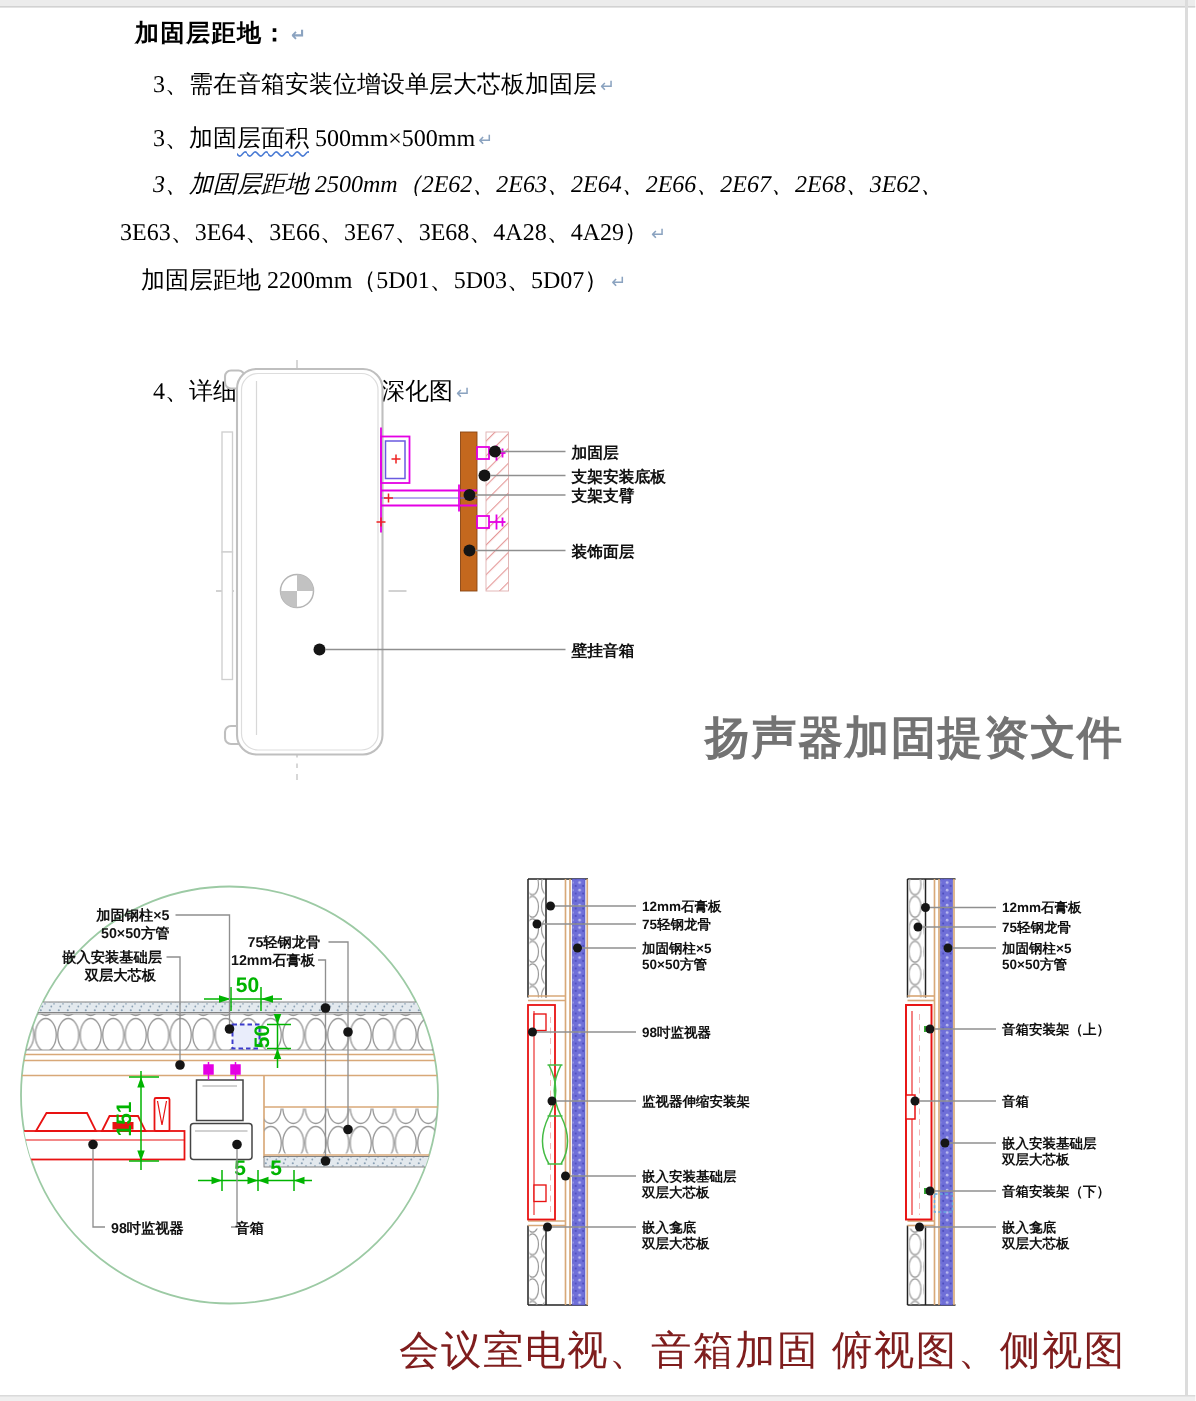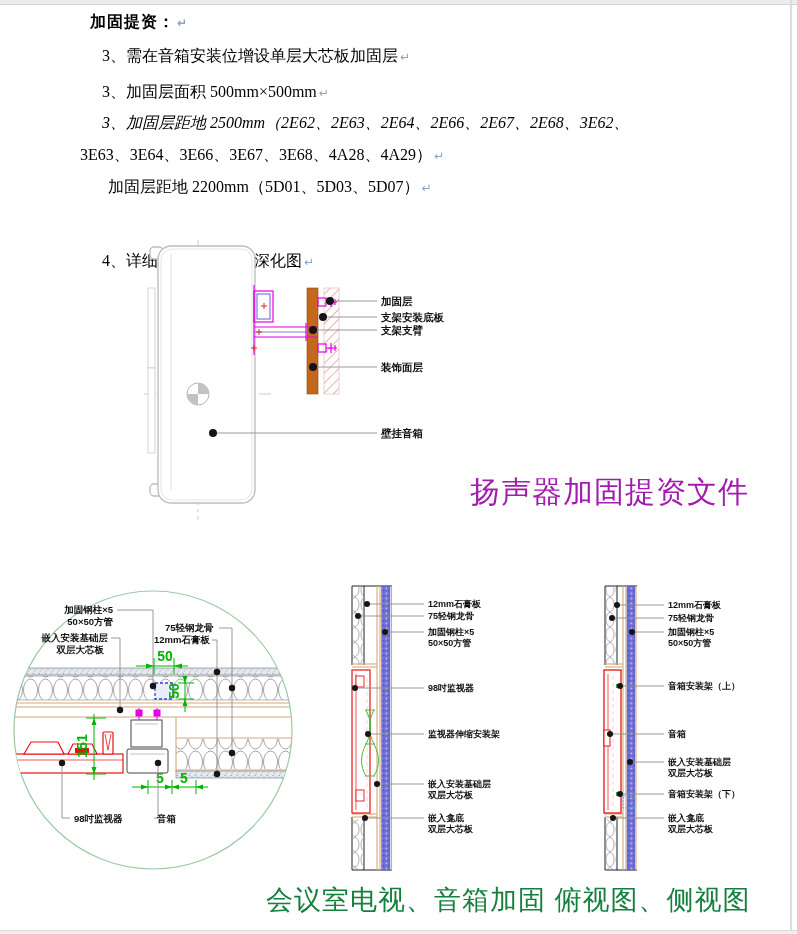--- a/index.html
+++ b/index.html
@@ -70,7 +70,7 @@
 <div class="edge-right"></div>
 <div class="edge-bottom"></div>
 
-<div class="docline bold" style="left:90px;top:12px;"><span>加固提资：</span><span class="pm">↵</span></div>
+<div class="docline bold" style="left:90px;top:12px;"><span>加固层距地：</span><span class="pm">↵</span></div>
 
 <div class="docline" style="left:102px;top:46px;"><span>3、需在音箱安装位增设单层大芯板加固层</span><span class="pm">↵</span></div>
 

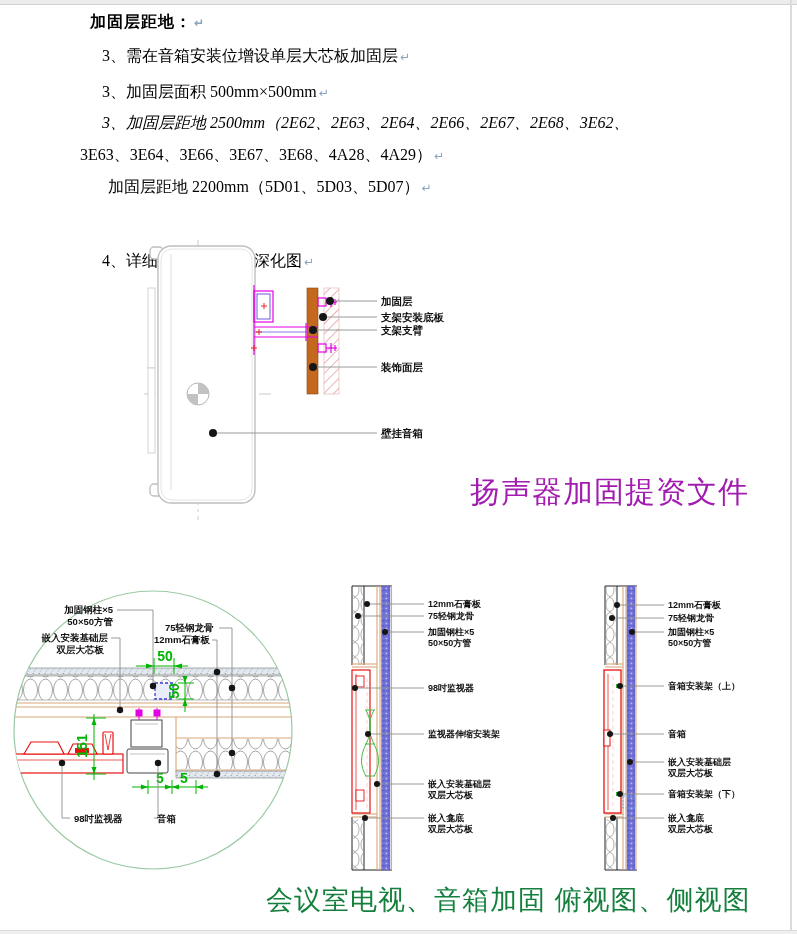--- a/index.html
+++ b/index.html
@@ -18,7 +18,7 @@
   .docline.bold{font-weight:bold;letter-spacing:1px;}
   .pm{color:#8ba3c0;font-family:"DejaVu Sans",sans-serif;font-size:12px;margin-left:2px;}
   .wavy{
-    text-decoration-style:wavy;
+    text-decoration:underline;text-decoration-style:wavy;
     text-decoration-color:#4a7bd4;text-decoration-thickness:1px;text-underline-offset:3px;
   }
   .overlay-title{

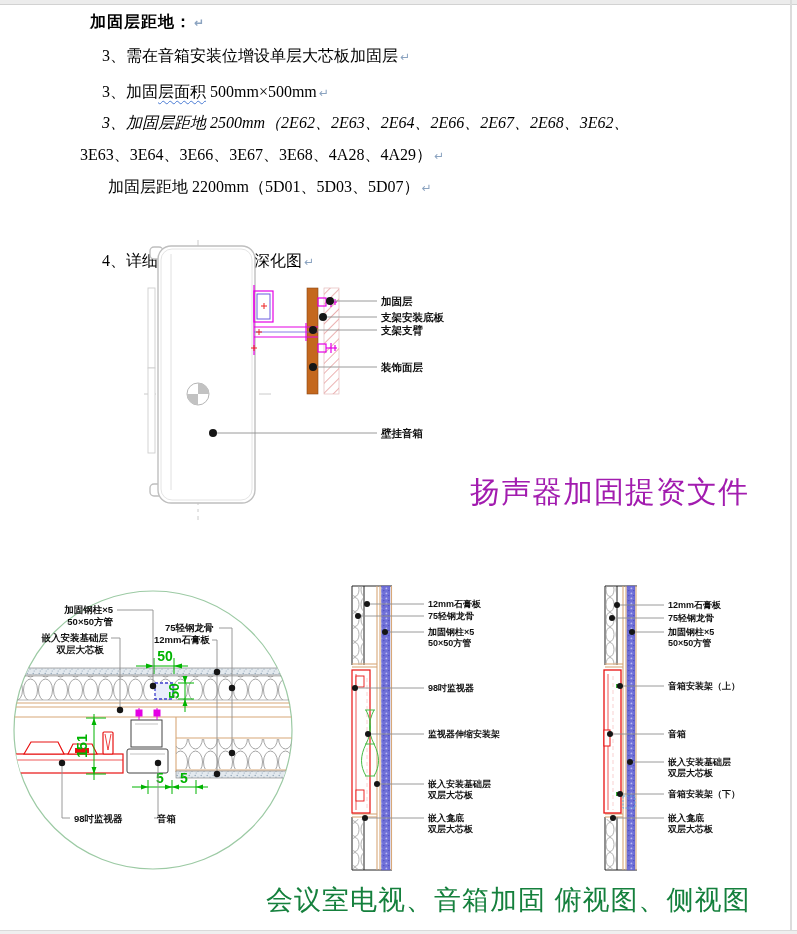--- a/index.html
+++ b/index.html
@@ -80,7 +80,7 @@
 
 <div class="docline" style="left:80px;top:145px;"><span>3E63、3E64、3E66、3E67、3E68、4A28、4A29）</span><span class="pm">↵</span></div>
 
-<div class="docline" style="left:108px;top:177px;"><span>加固层距地 2200mm（5D01、5D03、5D07）</span><span class="pm">↵</span></div>
+<div class="docline" style="left:94px;top:177px;"><span>加固层距地 2200mm（5D01、5D03、5D07）</span><span class="pm">↵</span></div>
 
 <div class="docline" style="left:102px;top:206px;margin-top:45px;"><span>4、详细音箱位置参见深化图</span><span class="pm">↵</span></div>
 

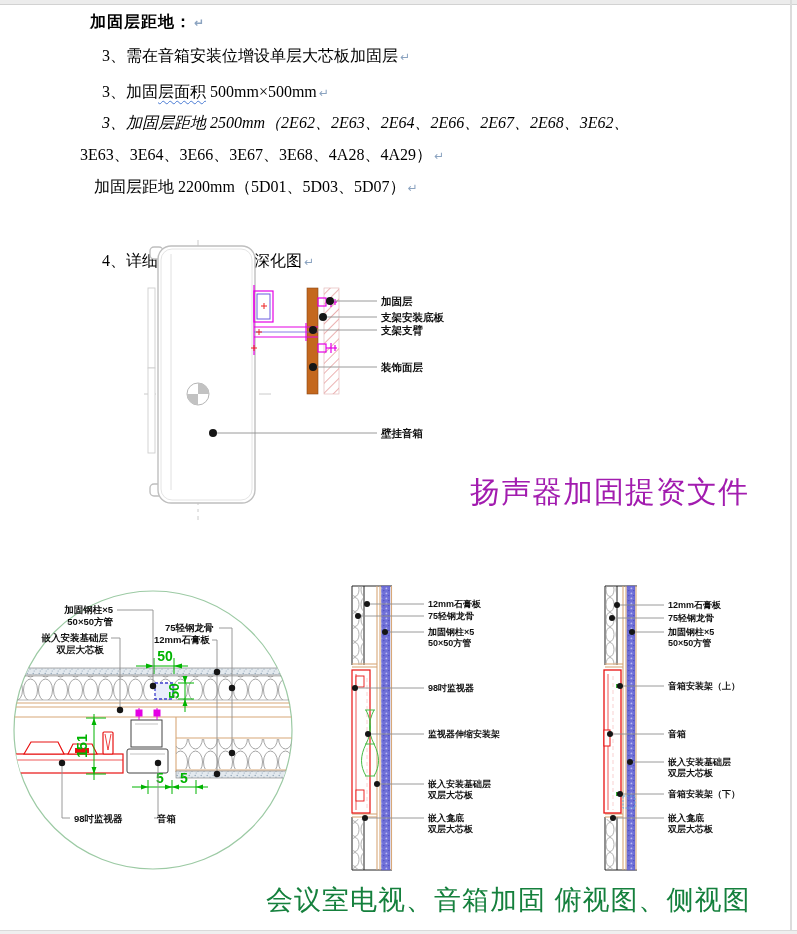--- a/index.html
+++ b/index.html
@@ -23,7 +23,7 @@
   }
   .overlay-title{
     position:absolute;left:470px;top:472px;white-space:nowrap;
-    font-size:30px;color:#a21caf;letter-spacing:1px;
+    font-size:30px;color:#737373;letter-spacing:1px;font-weight:bold;
   }
   .caption{
     position:absolute;left:266px;top:882px;white-space:nowrap;

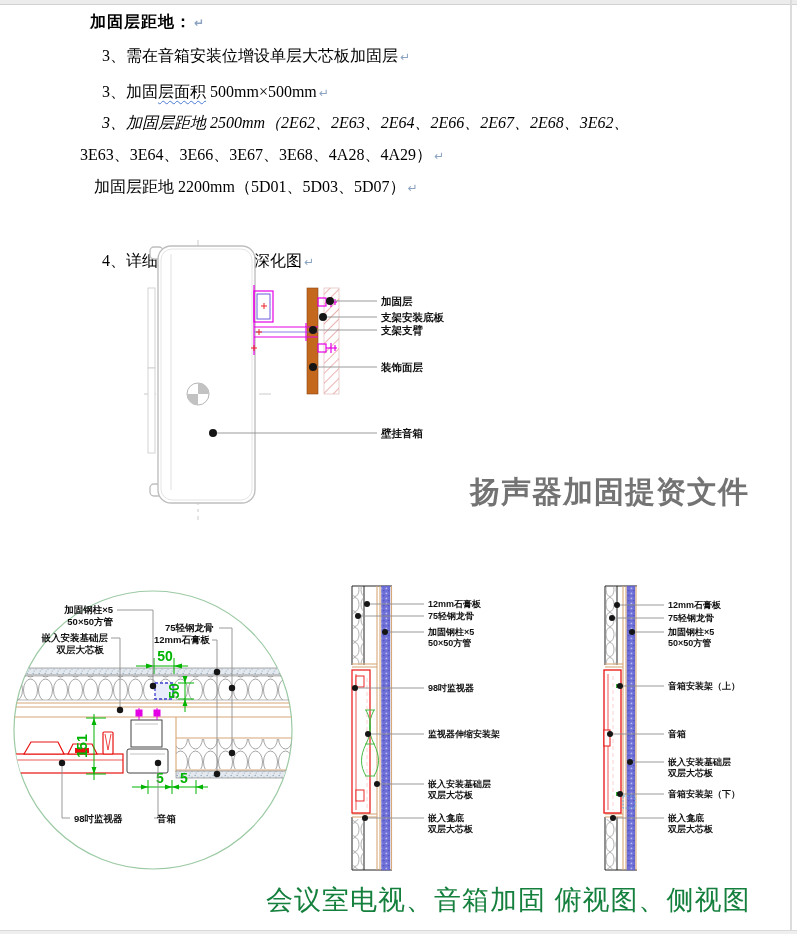--- a/index.html
+++ b/index.html
@@ -27,7 +27,7 @@
   }
   .caption{
     position:absolute;left:266px;top:882px;white-space:nowrap;
-    font-size:27px;color:#15803d;letter-spacing:1px;
+    font-size:27px;color:#7f1d1d;letter-spacing:1px;
   }
   svg{position:absolute;overflow:visible;}
   .cad{font-family:"Liberation Sans","DejaVu Sans",sans-serif;font-weight:bold;fill:#111;}

